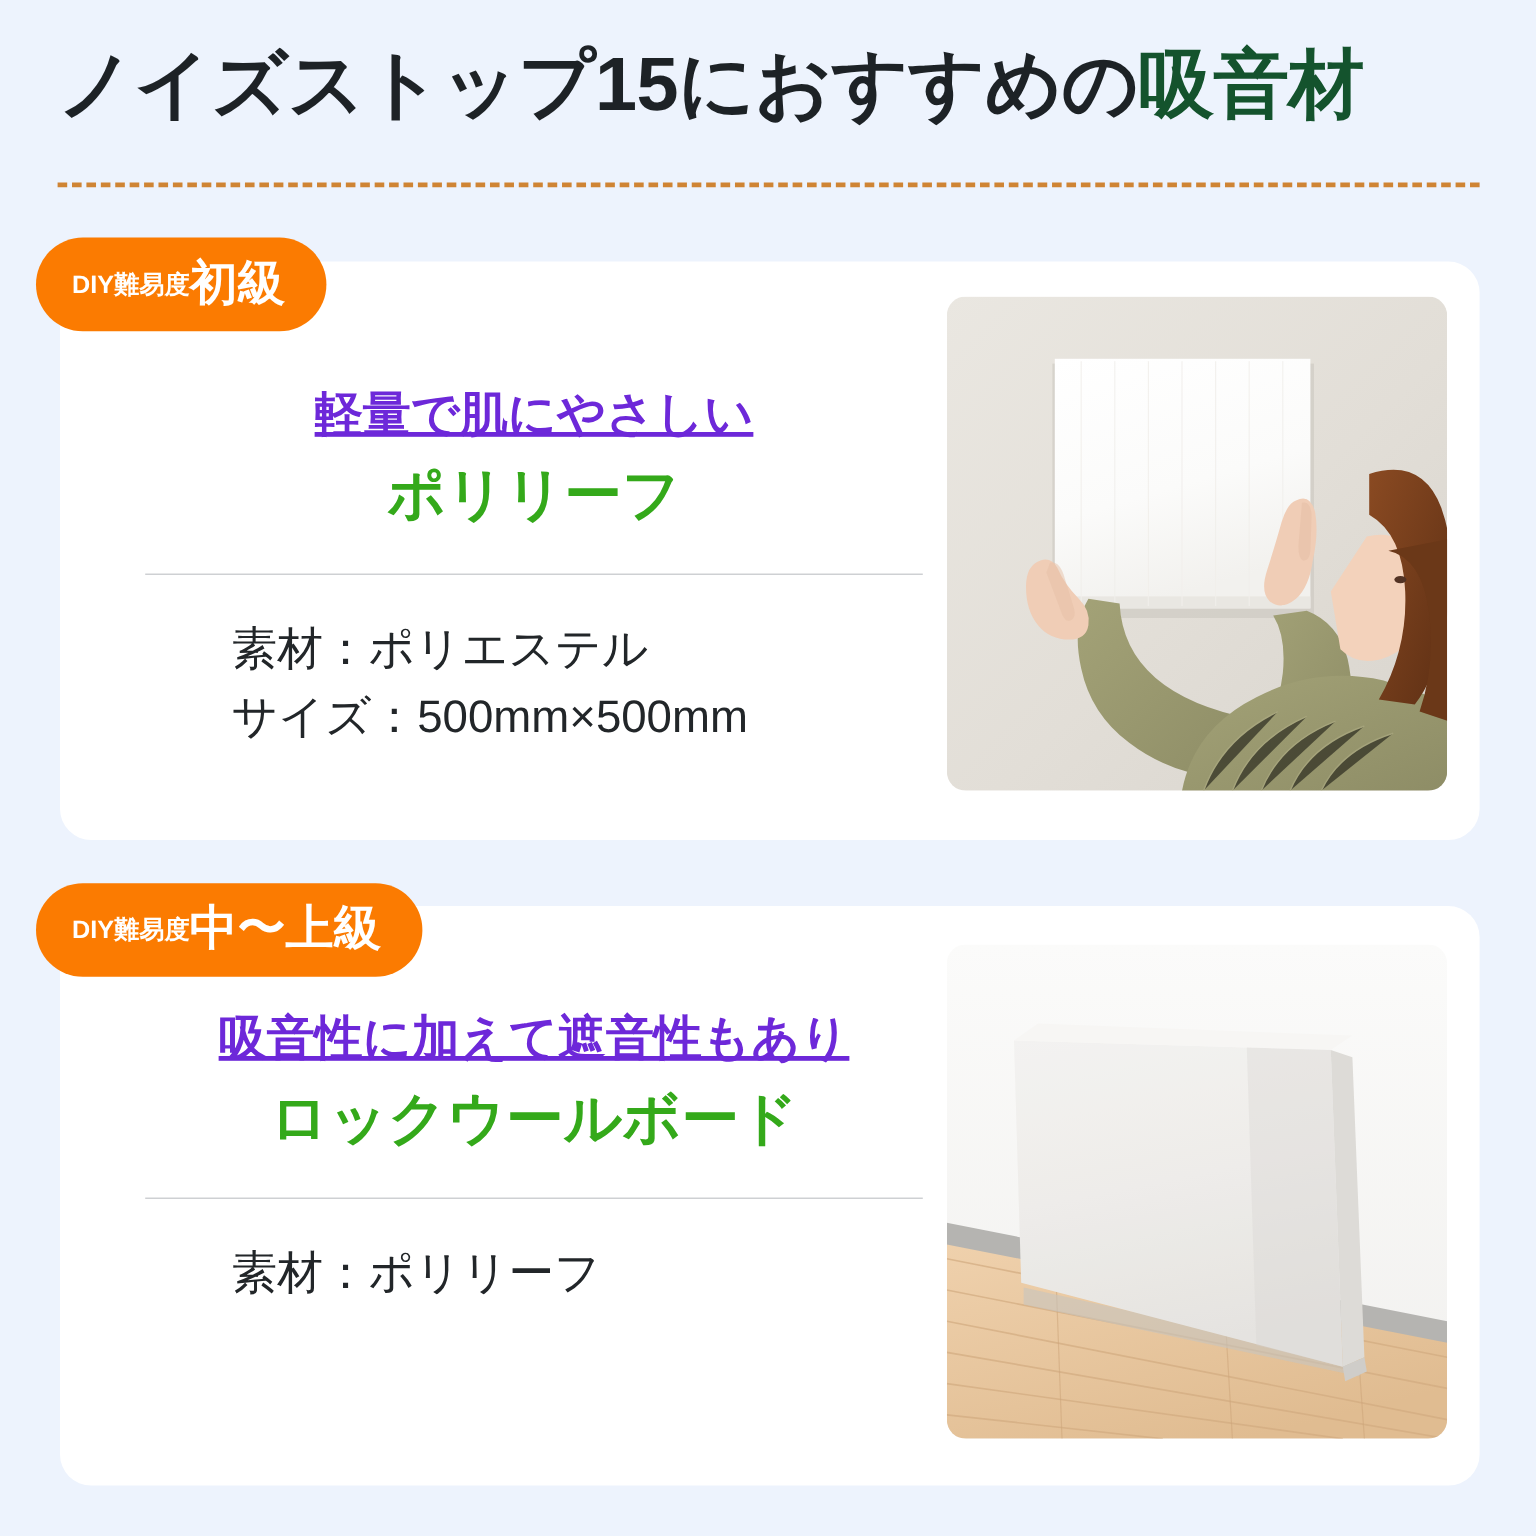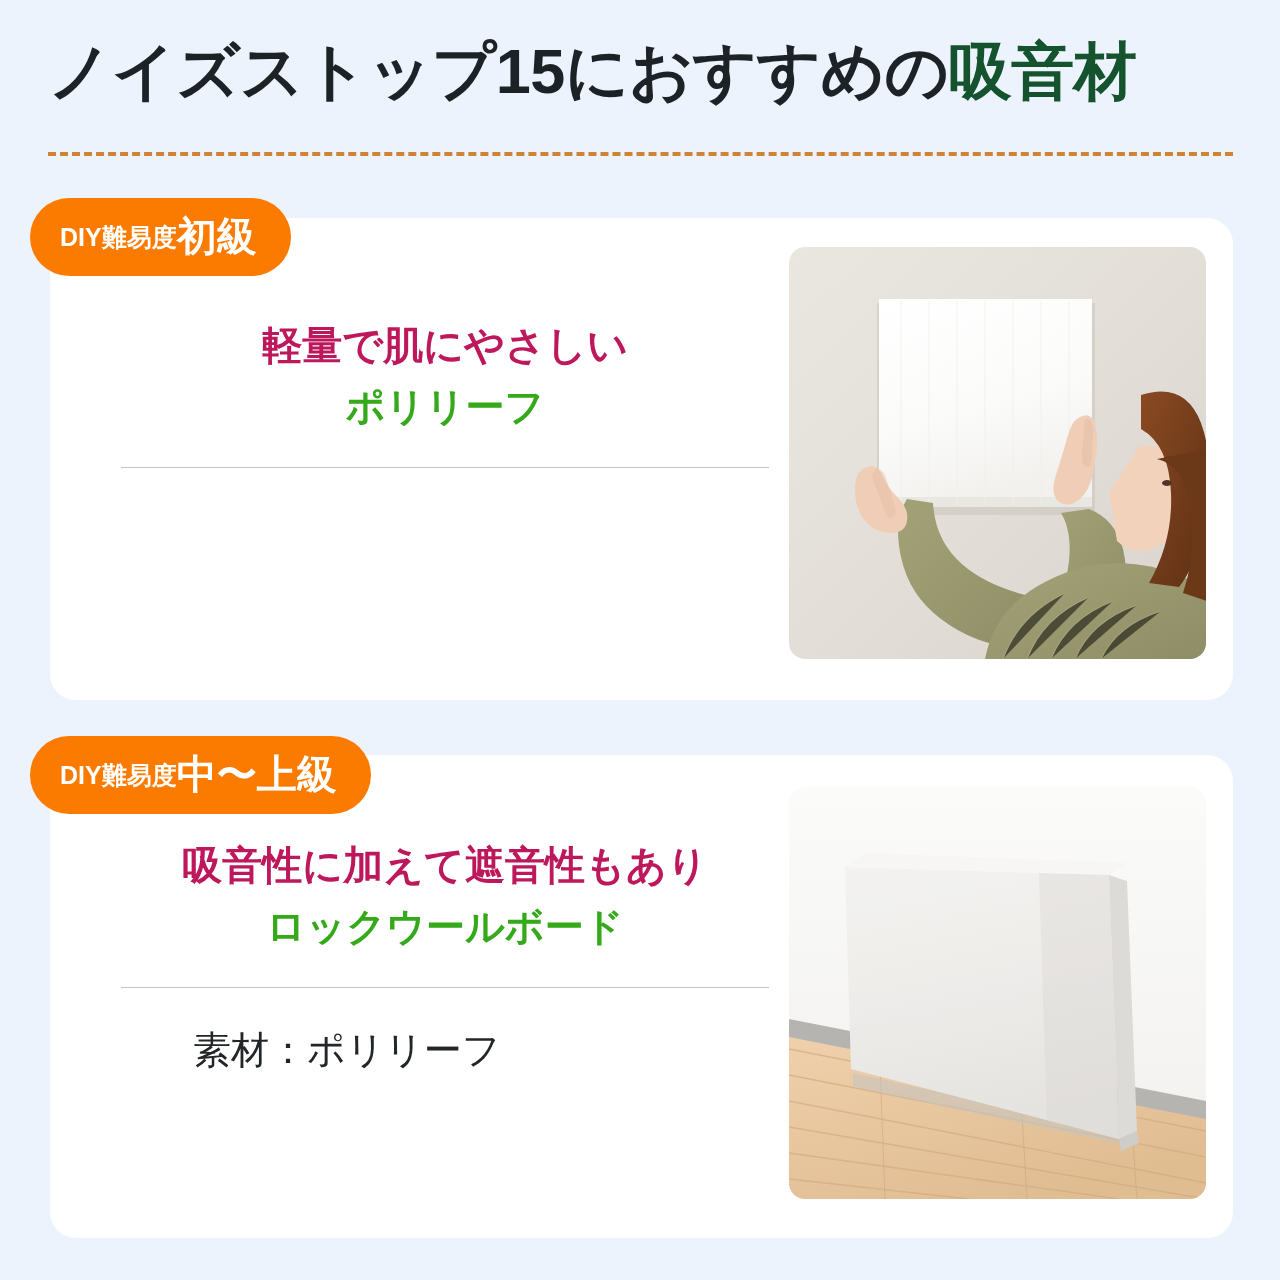--- a/index.html
+++ b/index.html
@@ -72,7 +72,7 @@
   .badge-2 { top: 736px; }
 
   .badge-prefix {
-    font-size: 25px;
+    font-size: 21px;
     font-weight: 700;
     letter-spacing: 0px;
   }

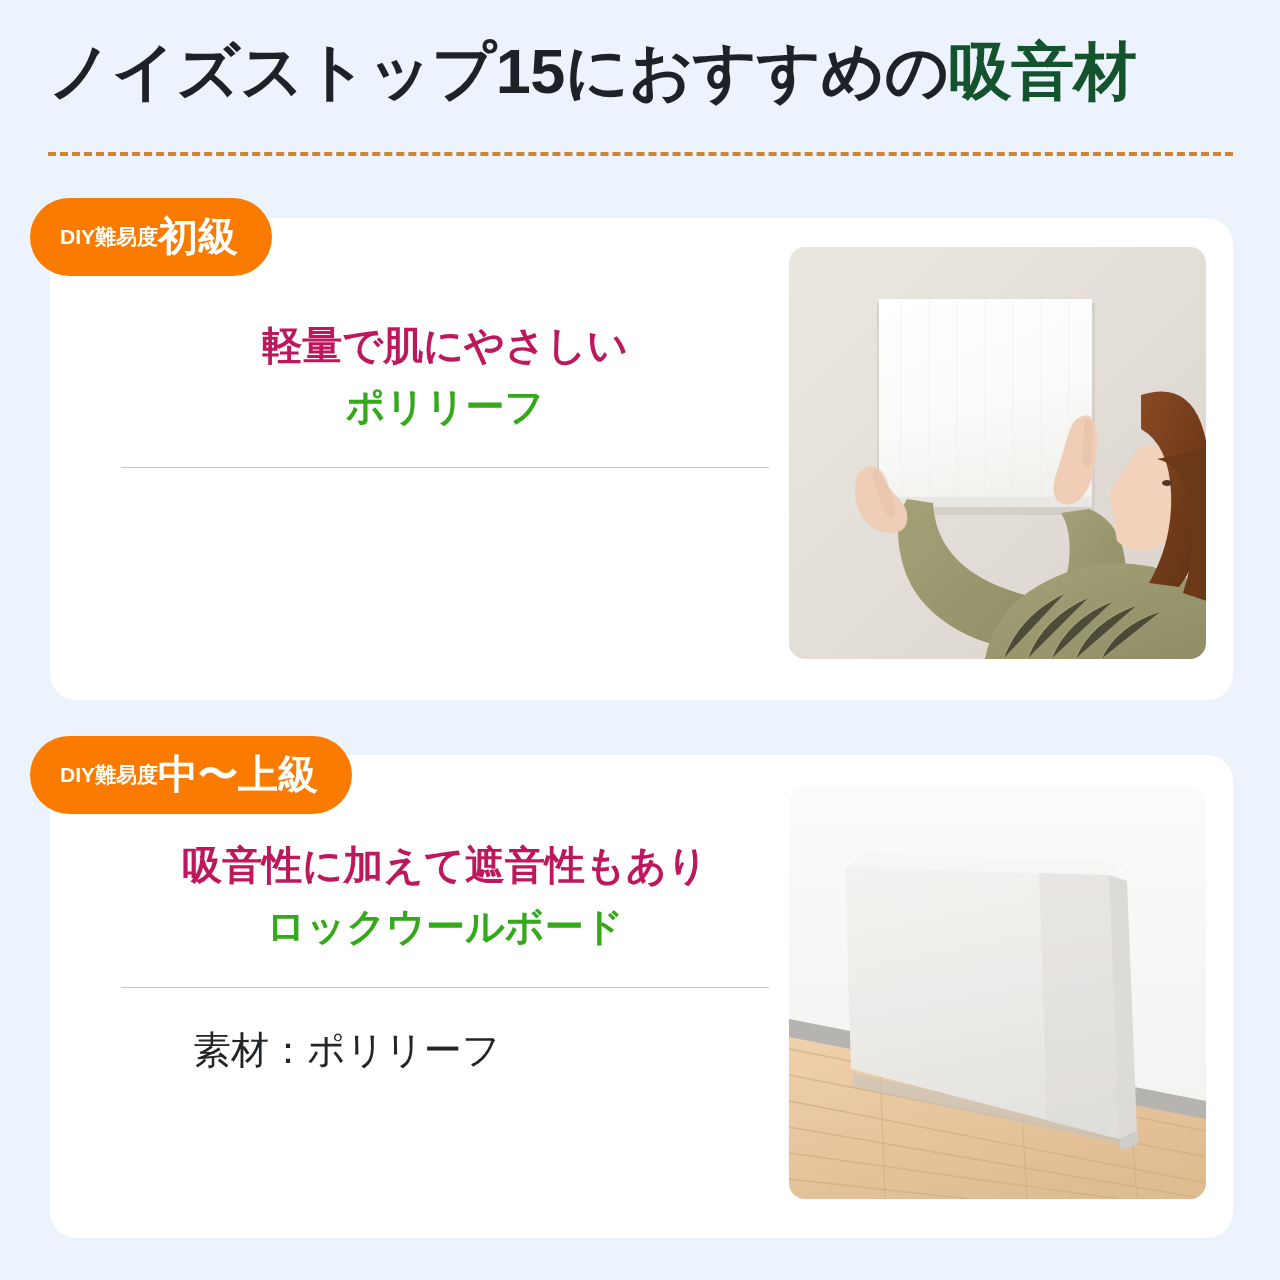--- a/index.html
+++ b/index.html
@@ -97,9 +97,10 @@
   .lead-line {
     font-size: 40px;
     font-weight: 700;
-    color: #be185d;
+    color: #6d28d9;
     line-height: 1.25;
     white-space: nowrap;
+    text-decoration: underline;
   }
 
   .product-name {

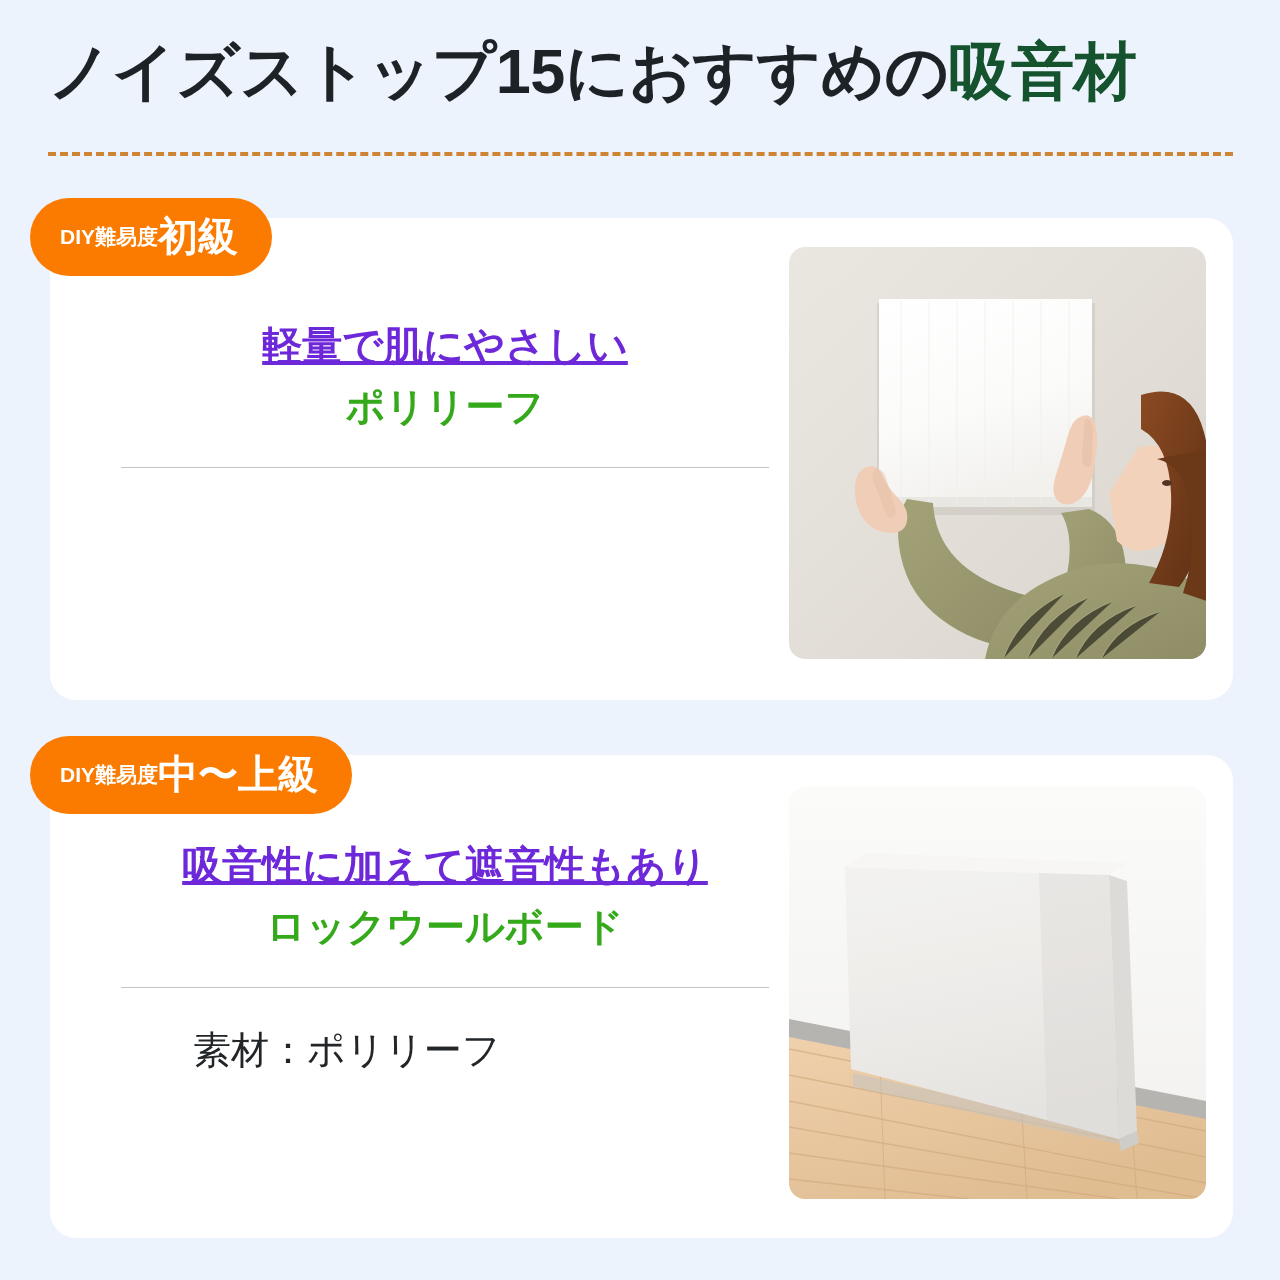--- a/index.html
+++ b/index.html
@@ -104,7 +104,7 @@
   }
 
   .product-name {
-    font-size: 39px;
+    font-size: 48px;
     font-weight: 700;
     color: #34a91a;
     line-height: 1.3;

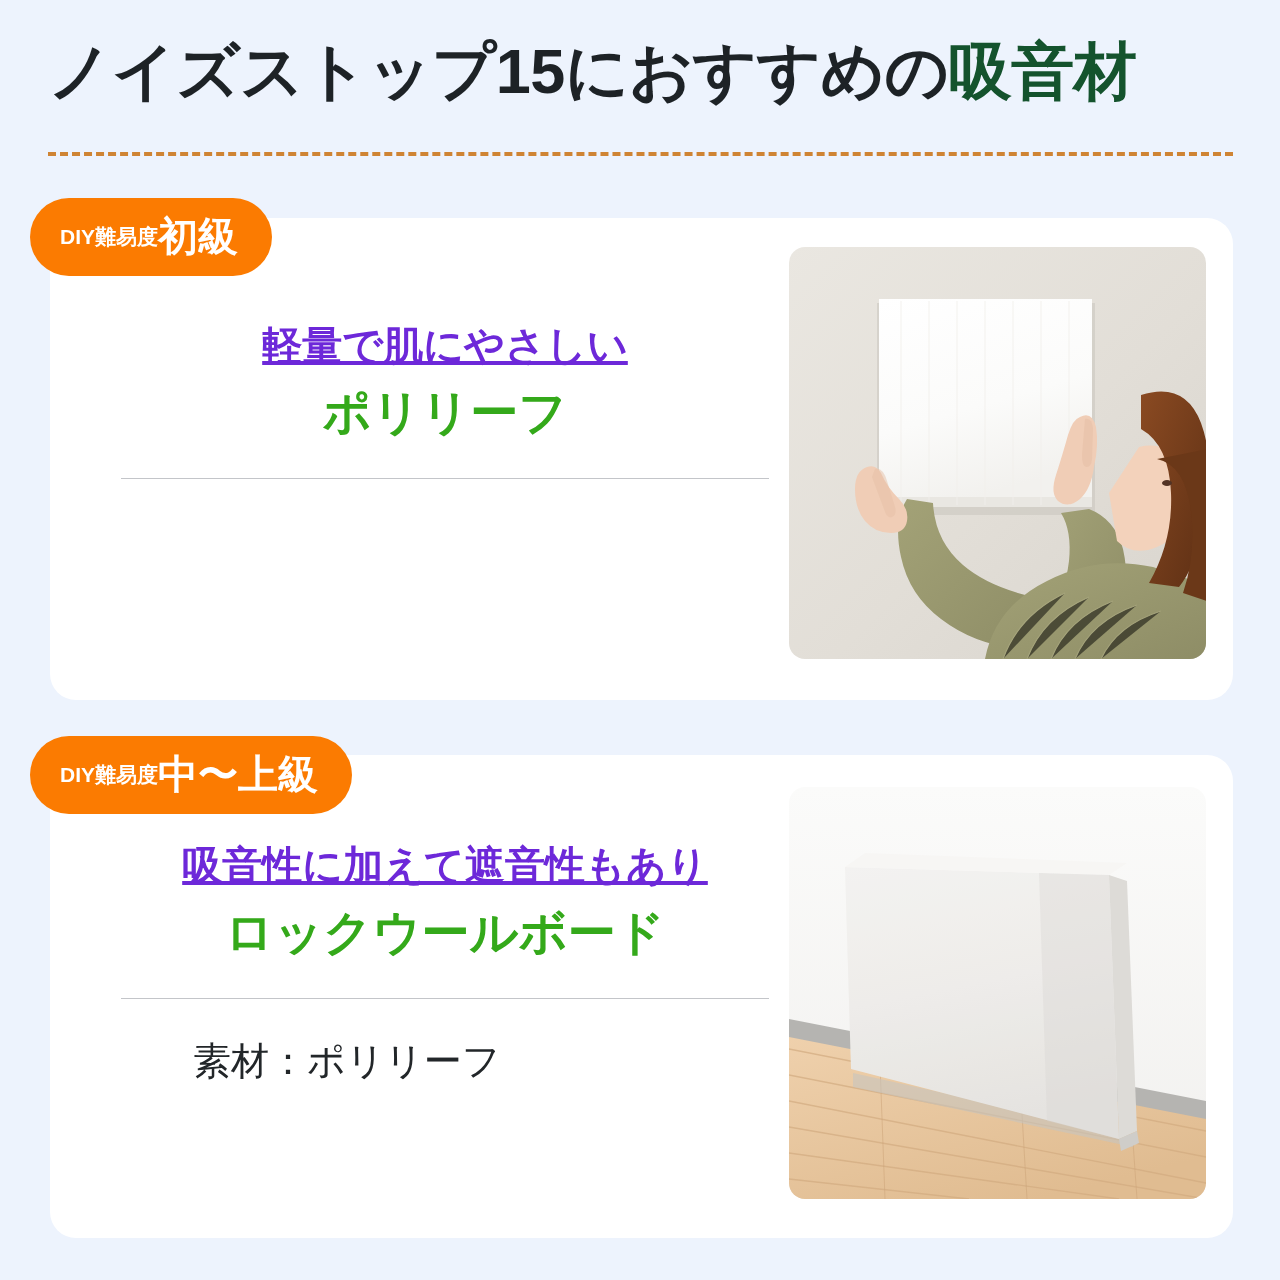--- a/index.html
+++ b/index.html
@@ -162,6 +162,10 @@
     <div class="lead-line">軽量で肌にやさしい</div>
     <div class="product-name">ポリリーフ</div>
     <div class="divider"></div>
+    <div class="spec-list">
+      <div class="spec-line">素材：ポリエステル</div>
+      <div class="spec-line">サイズ：500mm×500mm</div>
+    </div>
   </div>
 
   <div class="photo">

